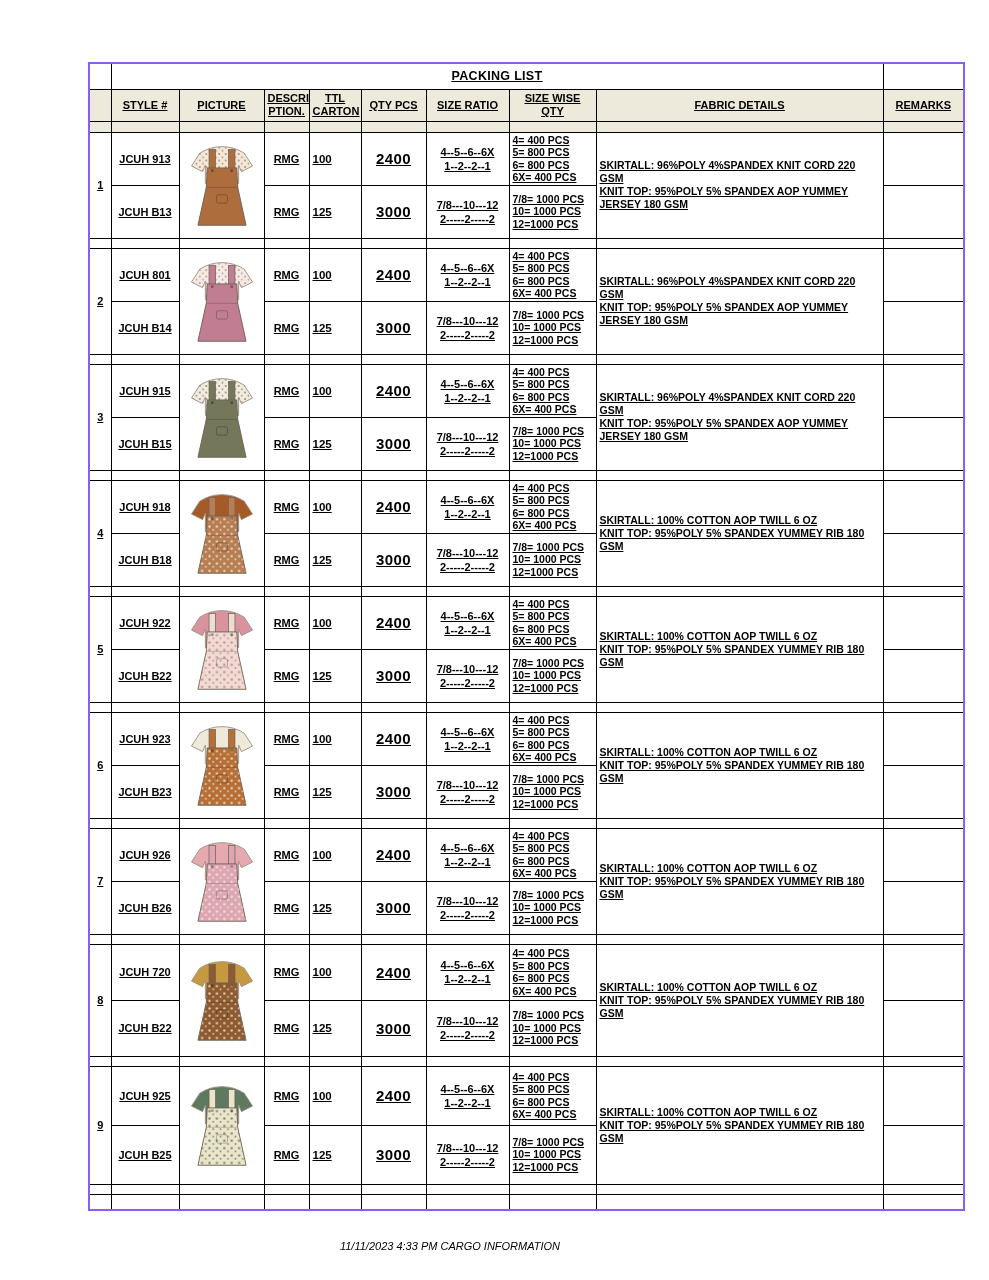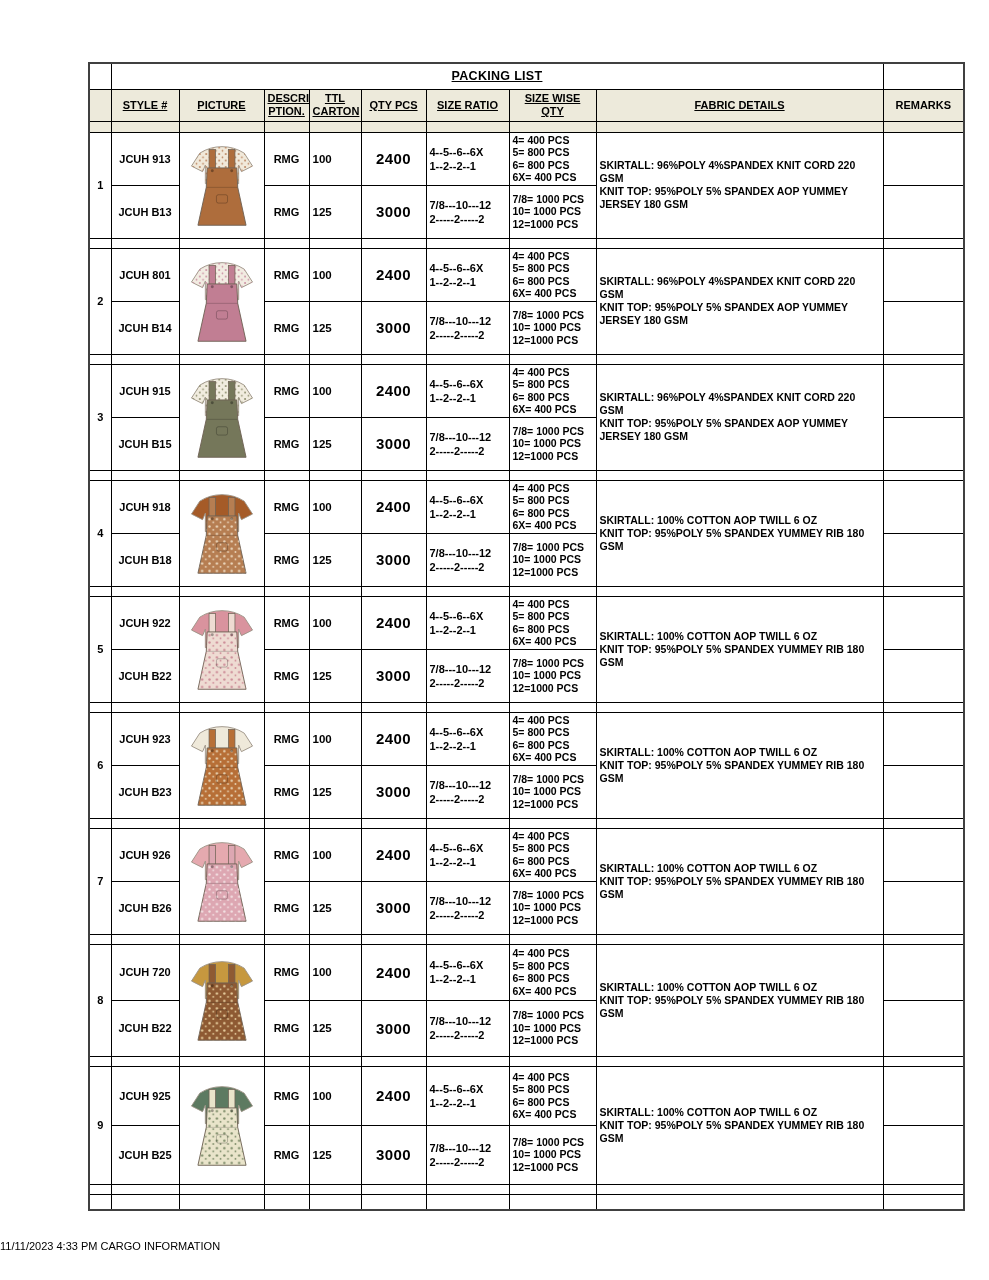--- a/index.html
+++ b/index.html
@@ -6,7 +6,7 @@
   #page{position:relative;width:989px;height:1280px;background:#ffffff;overflow:hidden;
         font-family:"Liberation Sans",sans-serif;color:#000;}
   #packing-table{position:absolute;left:88px;top:62px;width:875px;
-        border-collapse:collapse;table-layout:fixed;border:2px solid #404040;}
+        border-collapse:collapse;table-layout:fixed;border:2px solid #8b5cf6;text-decoration:underline;}
   #packing-table td{border:1px solid #000;overflow:hidden;padding:1px 3px;
         font-weight:bold;color:#000;vertical-align:middle;}
   tr.title-row td{border-bottom:1px solid #000;}

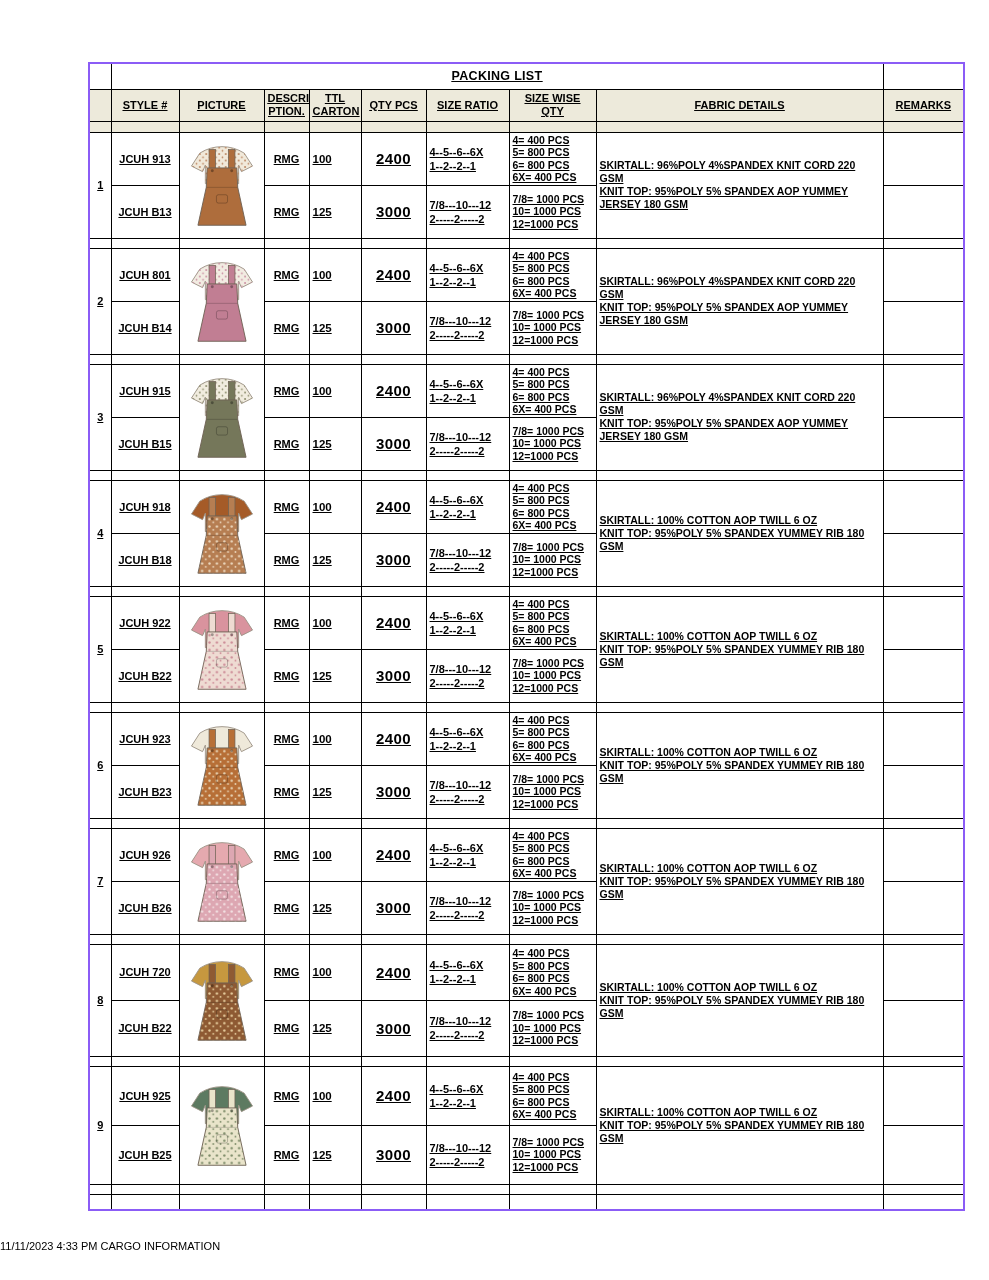--- a/index.html
+++ b/index.html
@@ -21,7 +21,7 @@
   td.c-desc{text-align:center;font-size:11px;}
   td.c-ttl{text-align:left;font-size:11.5px;}
   td.c-qty{text-align:center;font-size:15px;letter-spacing:.4px;}
-  td.c-ratio{font-size:11px;line-height:14px;}
+  td.c-ratio{text-align:center;font-size:11px;line-height:14px;}
   td.c-sizewise{text-align:left;font-size:10.5px;line-height:12.5px;padding-left:4px;}
   td.c-fabric{text-align:left;font-size:10.5px;line-height:13px;white-space:pre-line;padding-left:5px;margin-top:35px;}
   td.c-remarks{background:#fff;}

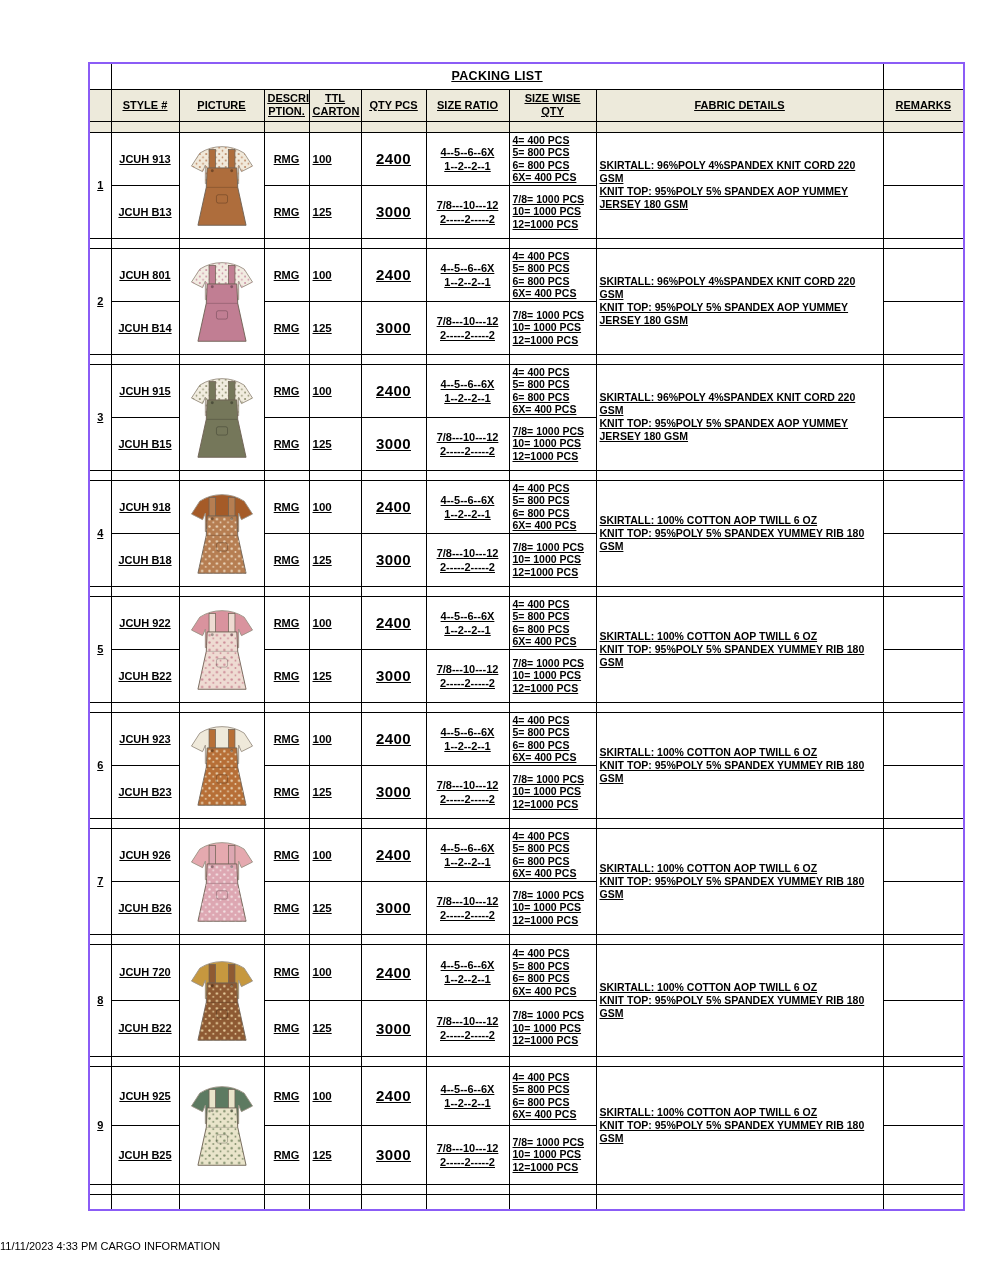--- a/index.html
+++ b/index.html
@@ -27,8 +27,8 @@
   td.c-remarks{background:#fff;}
   tr.spacer-row td{height:7px;padding:0;line-height:0;}
   tr.tail-row td{height:12px;padding:0;line-height:0;}
-  #footer-note{position:absolute;top:1240px;left:0;width:900px;text-align:left;
-        font-size:11px;font-weight:normal;color:#000;}
+  #footer-note{position:absolute;top:1240px;left:0;width:900px;text-align:center;
+        font-size:11px;font-weight:normal;color:#000;font-style:italic;}
   svg.dress{display:block;margin:2px auto;}
 </style>
 </head>

